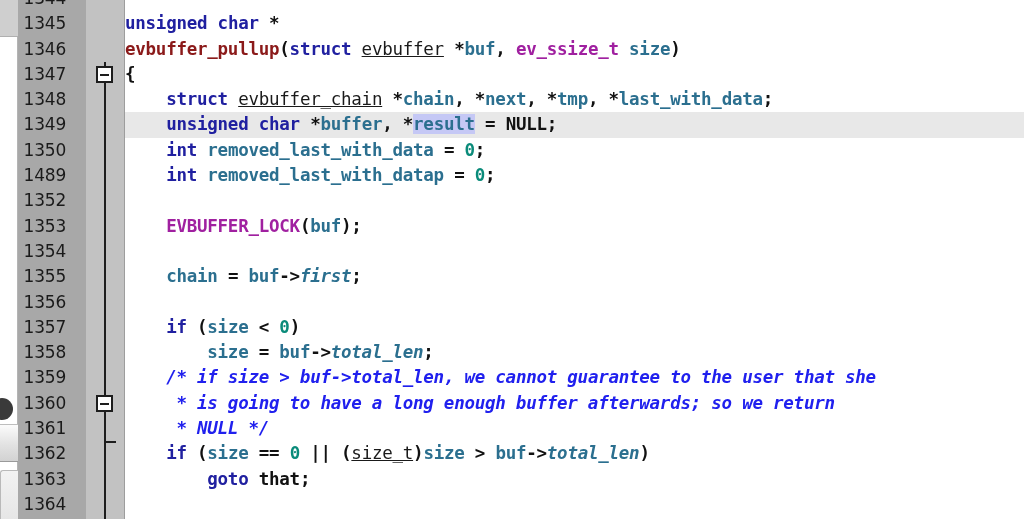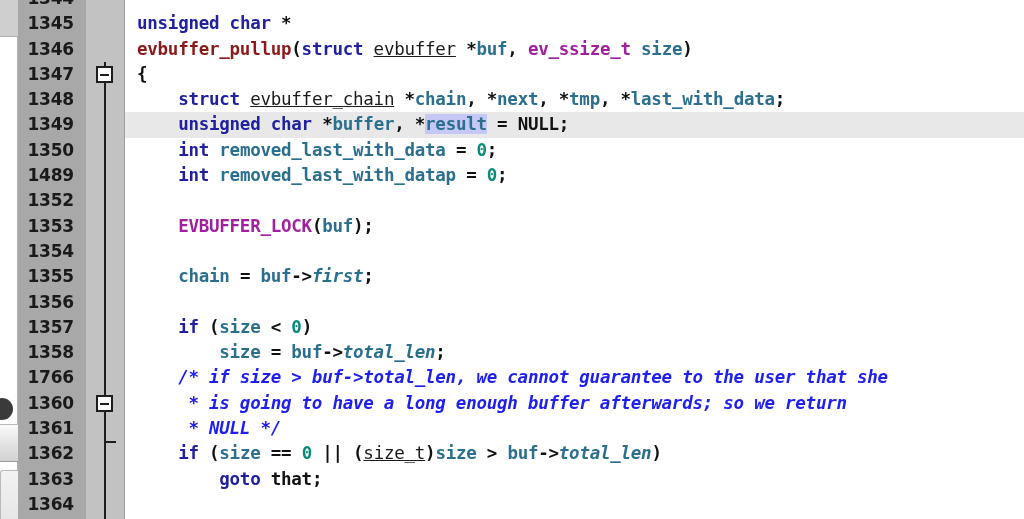--- a/index.html
+++ b/index.html
@@ -62,9 +62,9 @@
   }
   .line-number {
     height:25.3px; line-height:25.3px;
-    text-align:right; padding-right:12px;
+    text-align:right; padding-right:20px;
     font-family:"DejaVu Sans", sans-serif;
-    font-size:17px; font-weight:700;
+    font-size:17px; font-weight:400;
     color:#1a1a1a;
     letter-spacing:-0.2px;
   }

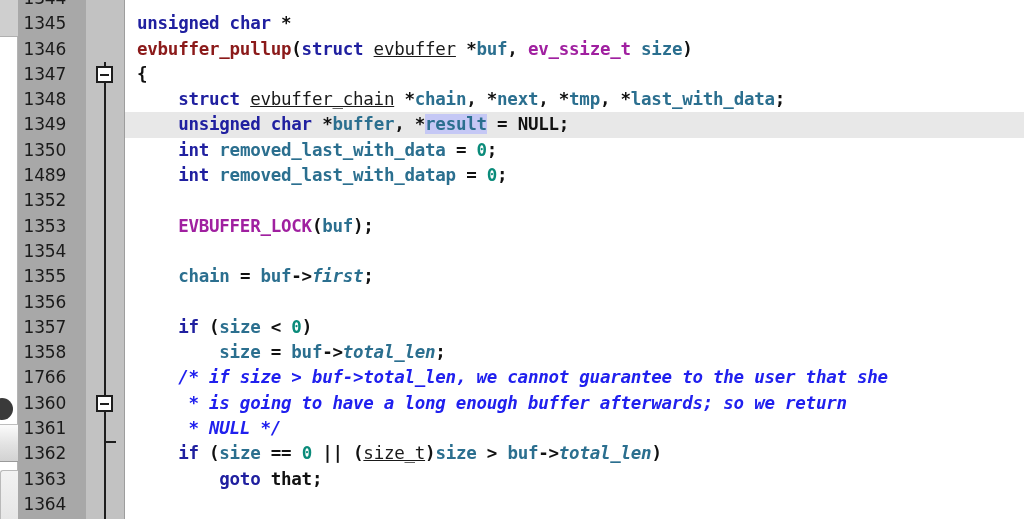--- a/index.html
+++ b/index.html
@@ -110,7 +110,6 @@
   #code-area .code-inner { position:absolute; left:0; top:-14px; width:100%; }
   .code-line {
     height:25.3px; line-height:25.3px;
-    padding-left:12px;
     font-family:"DejaVu Sans Mono", monospace;
     font-size:17.5px;
     color:#111111;

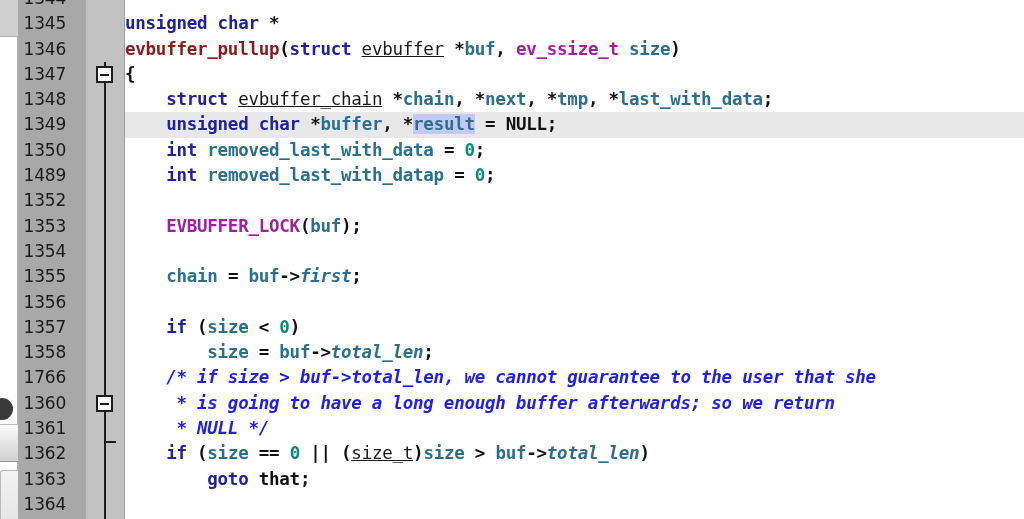--- a/index.html
+++ b/index.html
@@ -160,7 +160,7 @@
         <div class="line-number">1356</div>
         <div class="line-number">1357</div>
         <div class="line-number">1358</div>
-        <div class="line-number">1766</div>
+        <div class="line-number">1359</div>
         <div class="line-number">1360</div>
         <div class="line-number">1361</div>
         <div class="line-number">1362</div>

